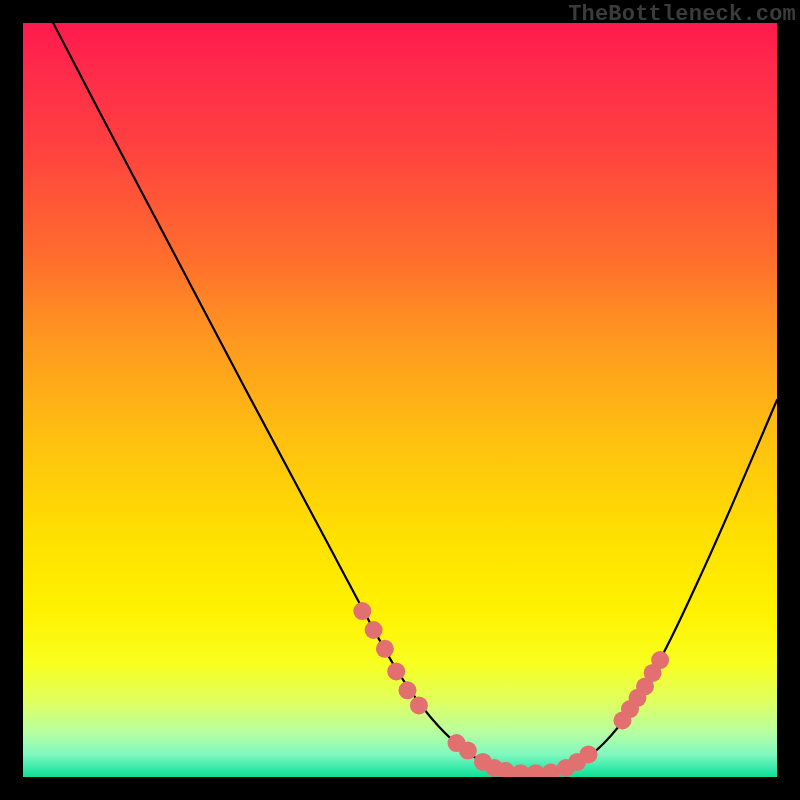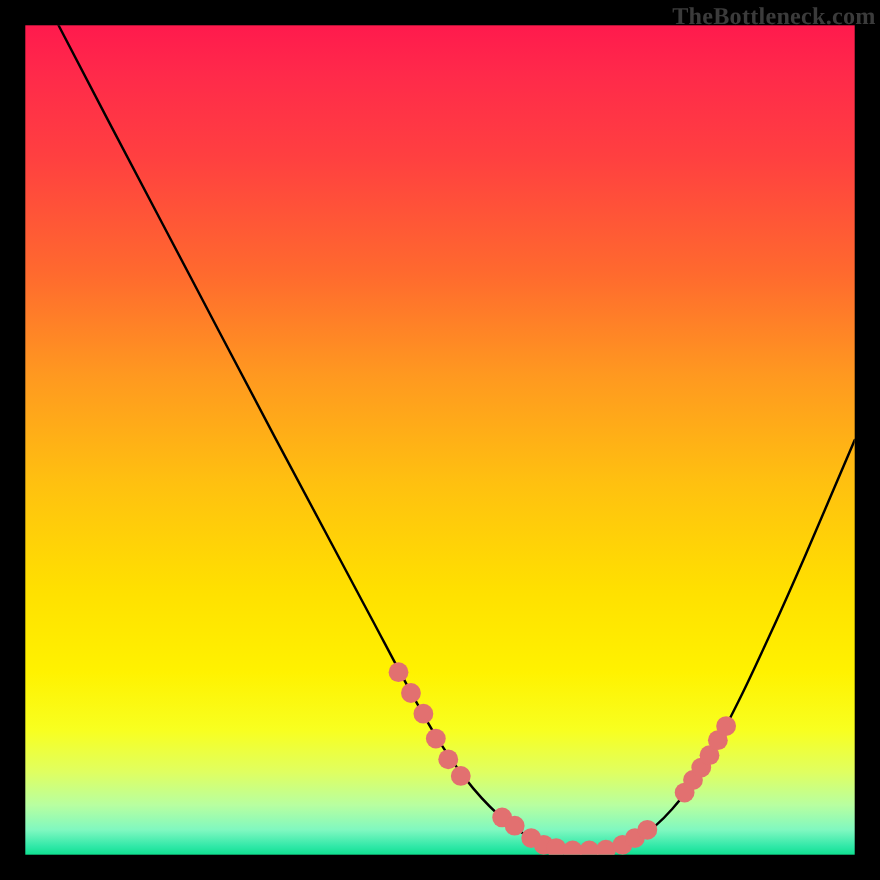--- a/index.html
+++ b/index.html
@@ -45,7 +45,7 @@
     position: absolute;
     top: 2px;
     right: 4px;
-    font-family: Liberation Serif, serif;
+    font-family: Liberation Mono, monospace;
     font-size: 22px;
     font-weight: 600;
     color: #3b3b3b;

